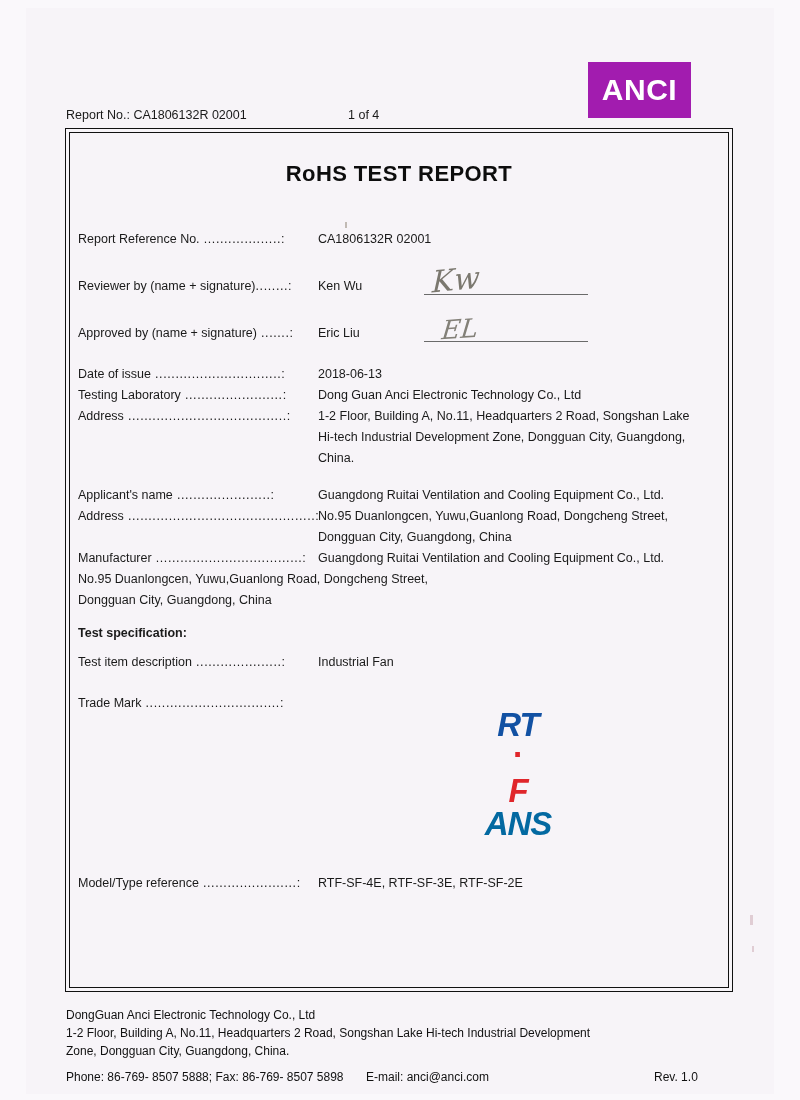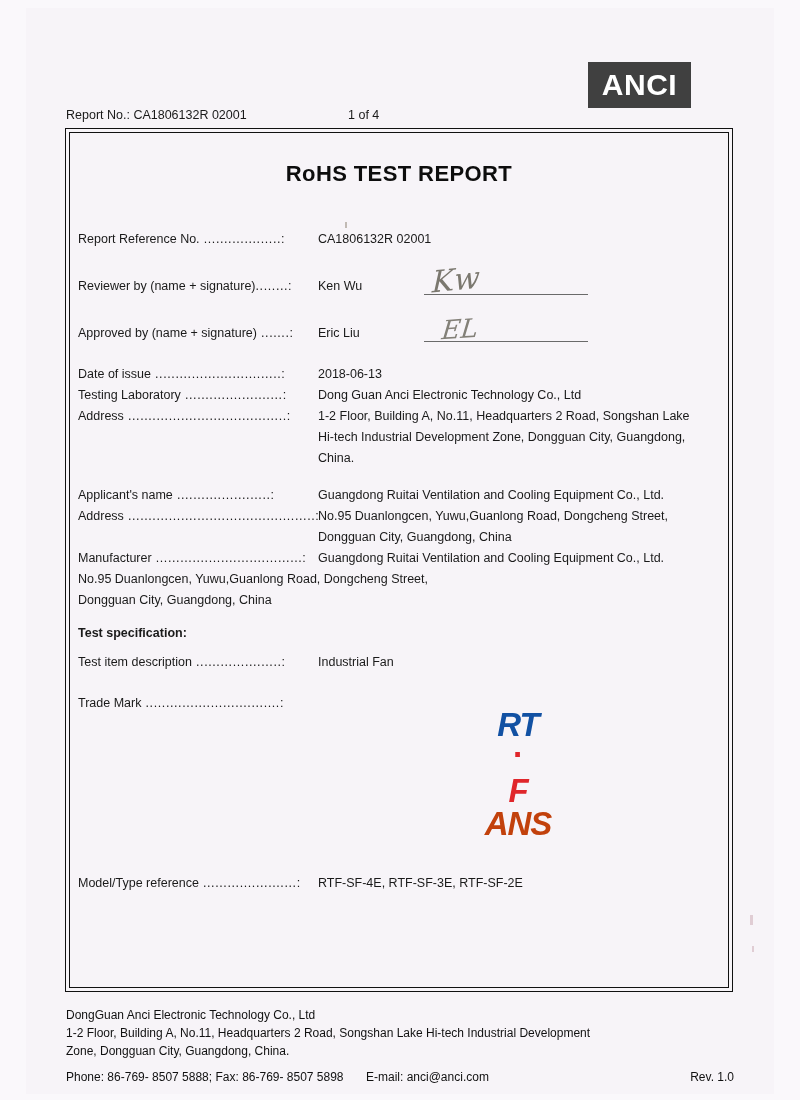--- a/index.html
+++ b/index.html
@@ -34,8 +34,8 @@
   .logo-box {
     position: absolute;
     left: 588px; top: 62px;
-    width: 103px; height: 46px;
-    background: #404040;
+    width: 103px; height: 56px;
+    background: #a21caf;
     display: flex;
     align-items: center;
     justify-content: center;

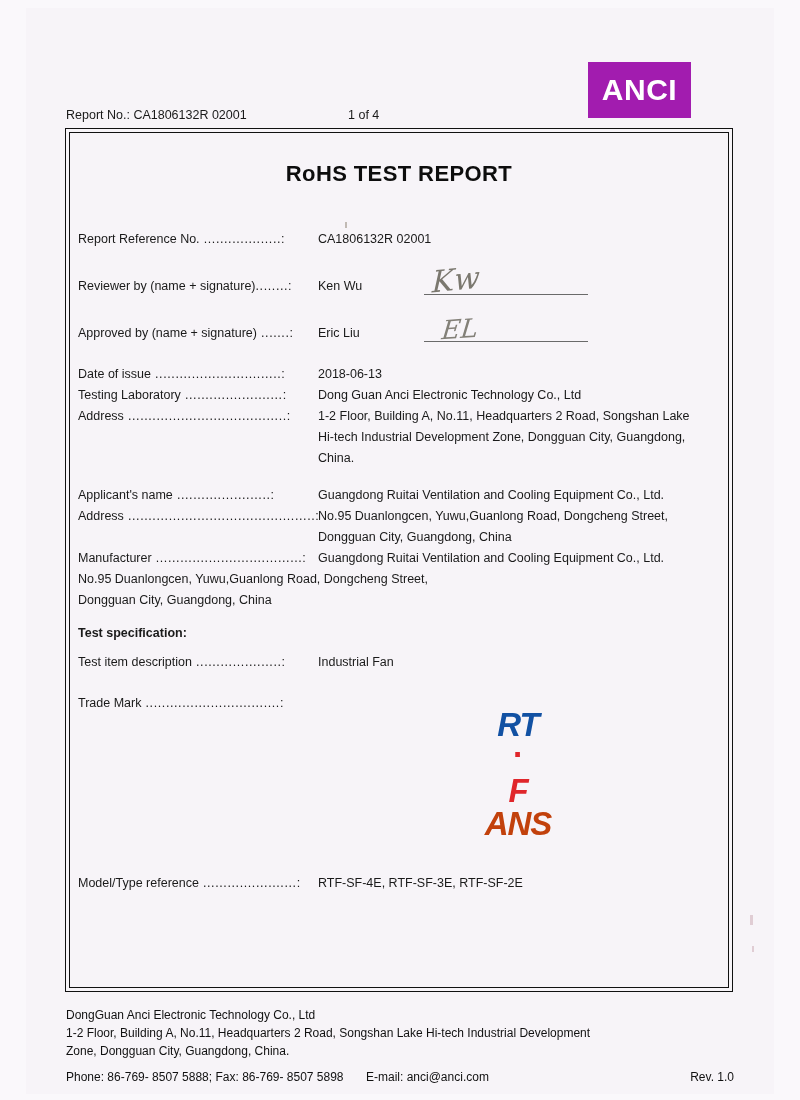--- a/index.html
+++ b/index.html
@@ -210,7 +210,7 @@
     font-weight: bold;
     font-style: italic;
     font-size: 33px;
-    color: #c2410c;
+    color: #0369a1;
     letter-spacing: -1px;
   }
 

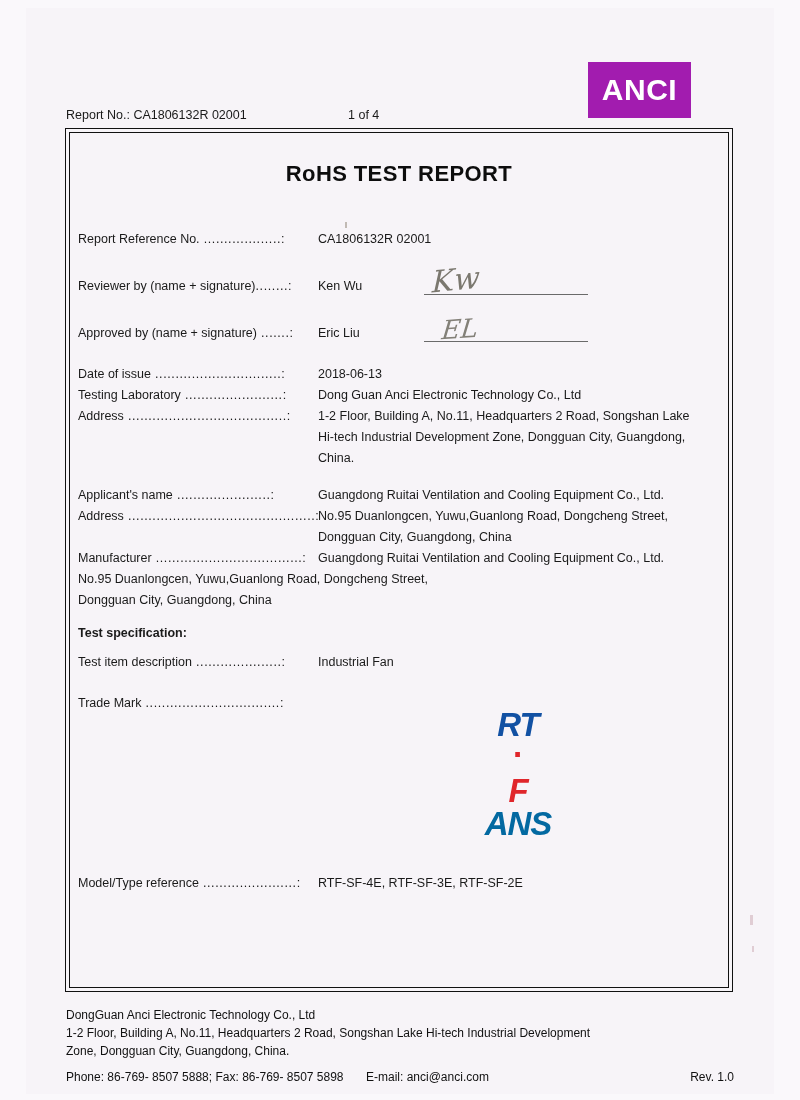--- a/index.html
+++ b/index.html
@@ -231,7 +231,7 @@
   }
   .footer .f-phone { flex: 0 0 300px; }
   .footer .f-email { flex: 1 1 auto; }
-  .footer .f-rev { flex: 0 0 80px; text-align: right; }
+  .footer .f-rev { flex: 0 0 80px; }
 
   
   .speck {

